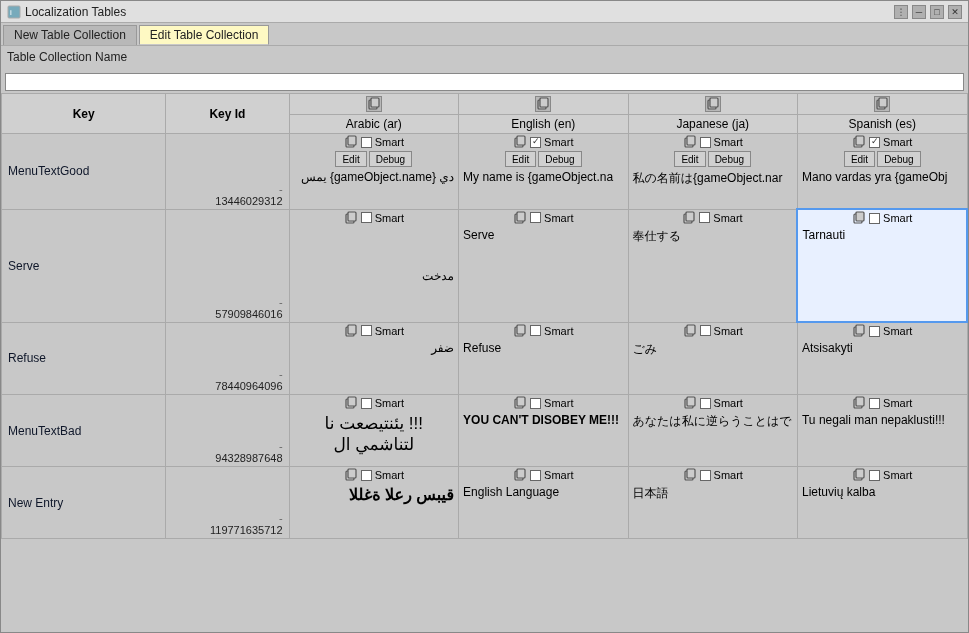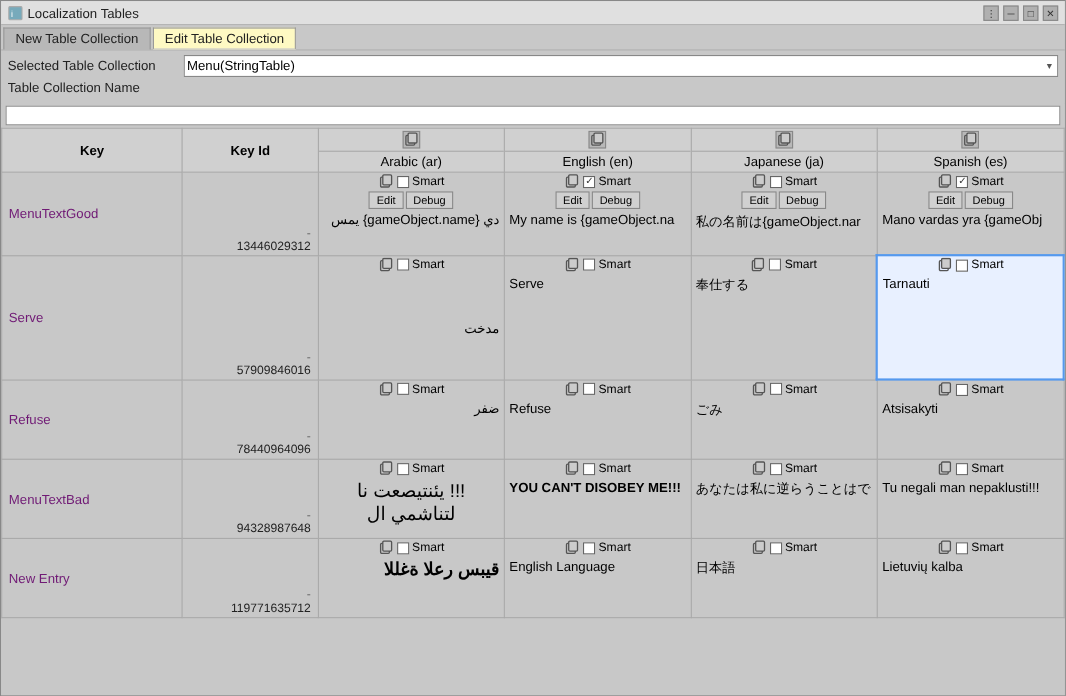--- a/index.html
+++ b/index.html
@@ -249,14 +249,6 @@
   </div>
 
   <div class="form-area">
-    <div class="form-row">
-      <span class="form-label">Selected Table Collection</span>
-      <div class="form-select-wrapper">
-        <select class="form-select">
-          <option>Menu(StringTable)</option>
-        </select>
-      </div>
-    </div>
     <div class="form-row">
       <span class="form-label">Table Collection Name</span>
     </div>

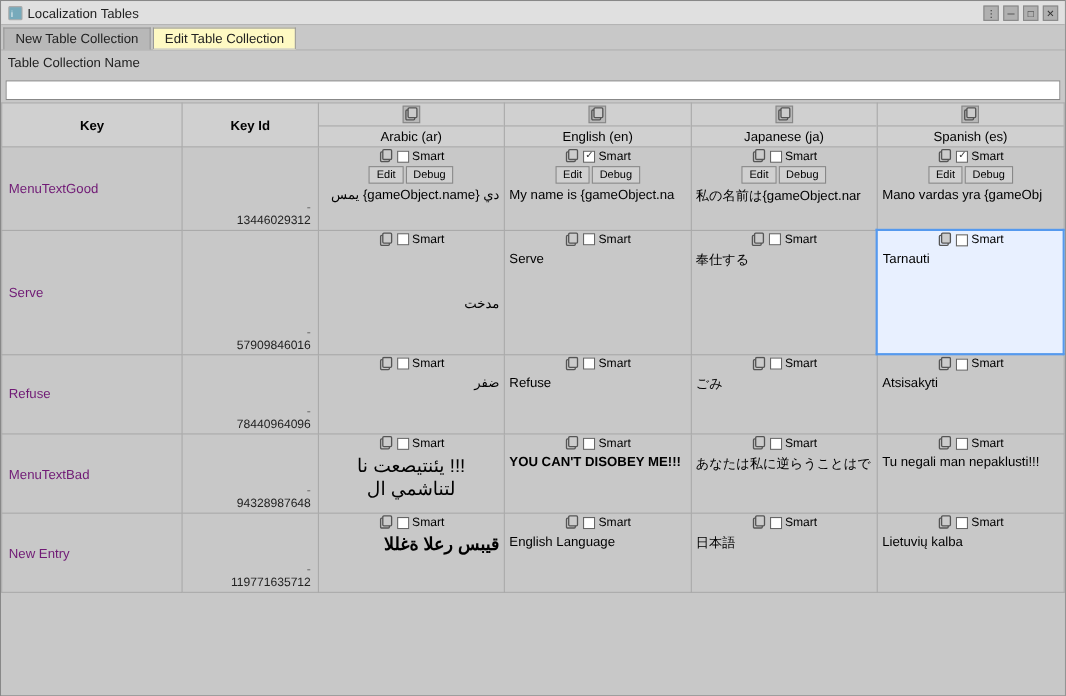--- a/index.html
+++ b/index.html
@@ -167,7 +167,7 @@
     td.key-cell {
       vertical-align: middle;
       font-size: 12px;
-      color: #701a75;
+      color: #0f172a;
       padding: 4px 6px;
     }
     td.keyid-cell {

